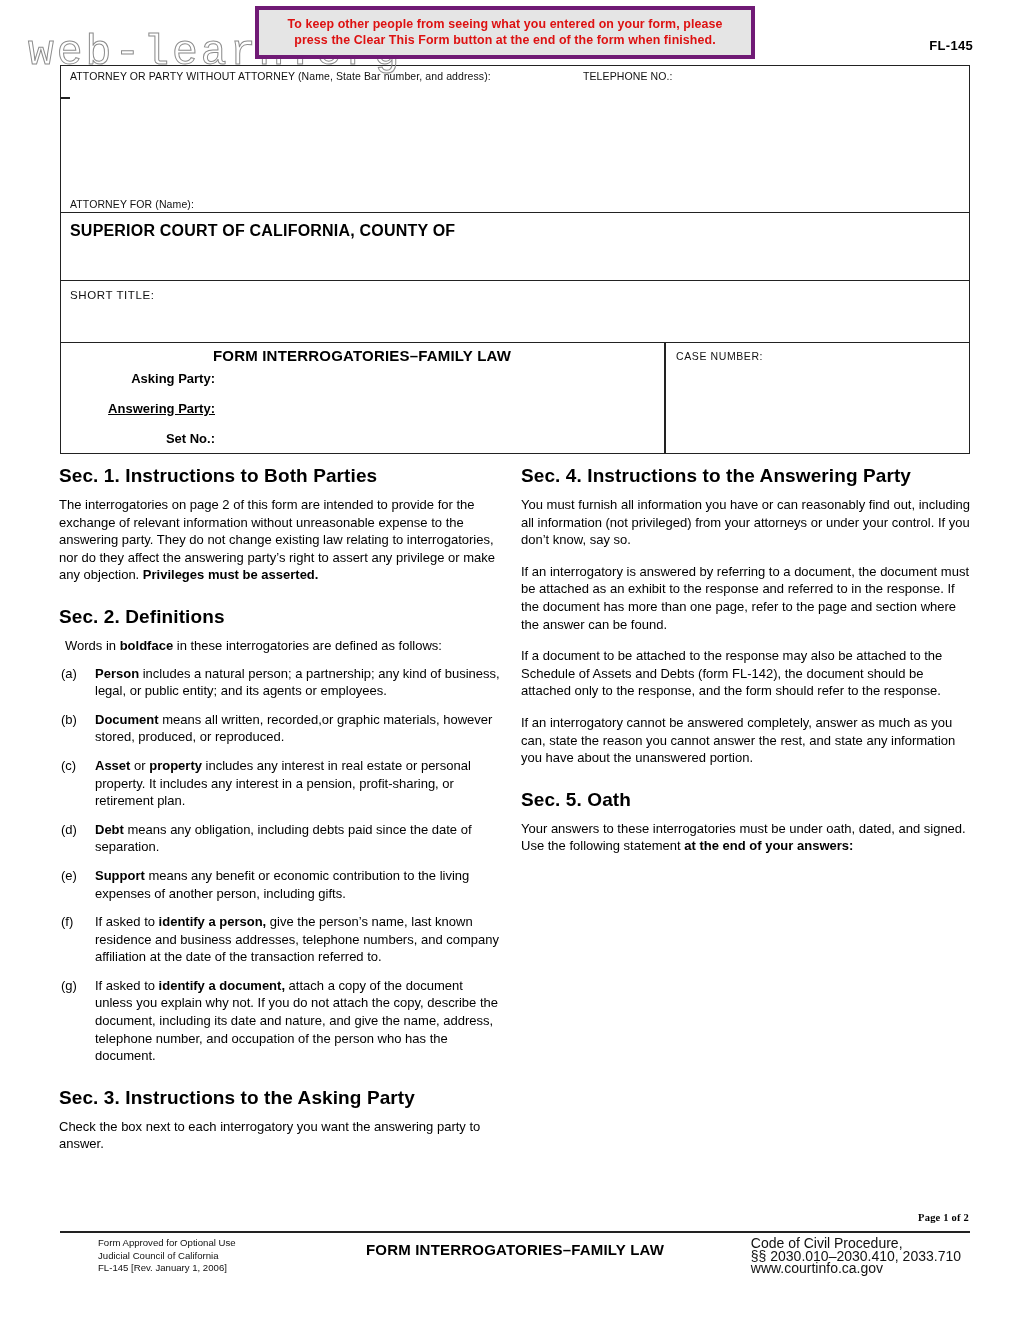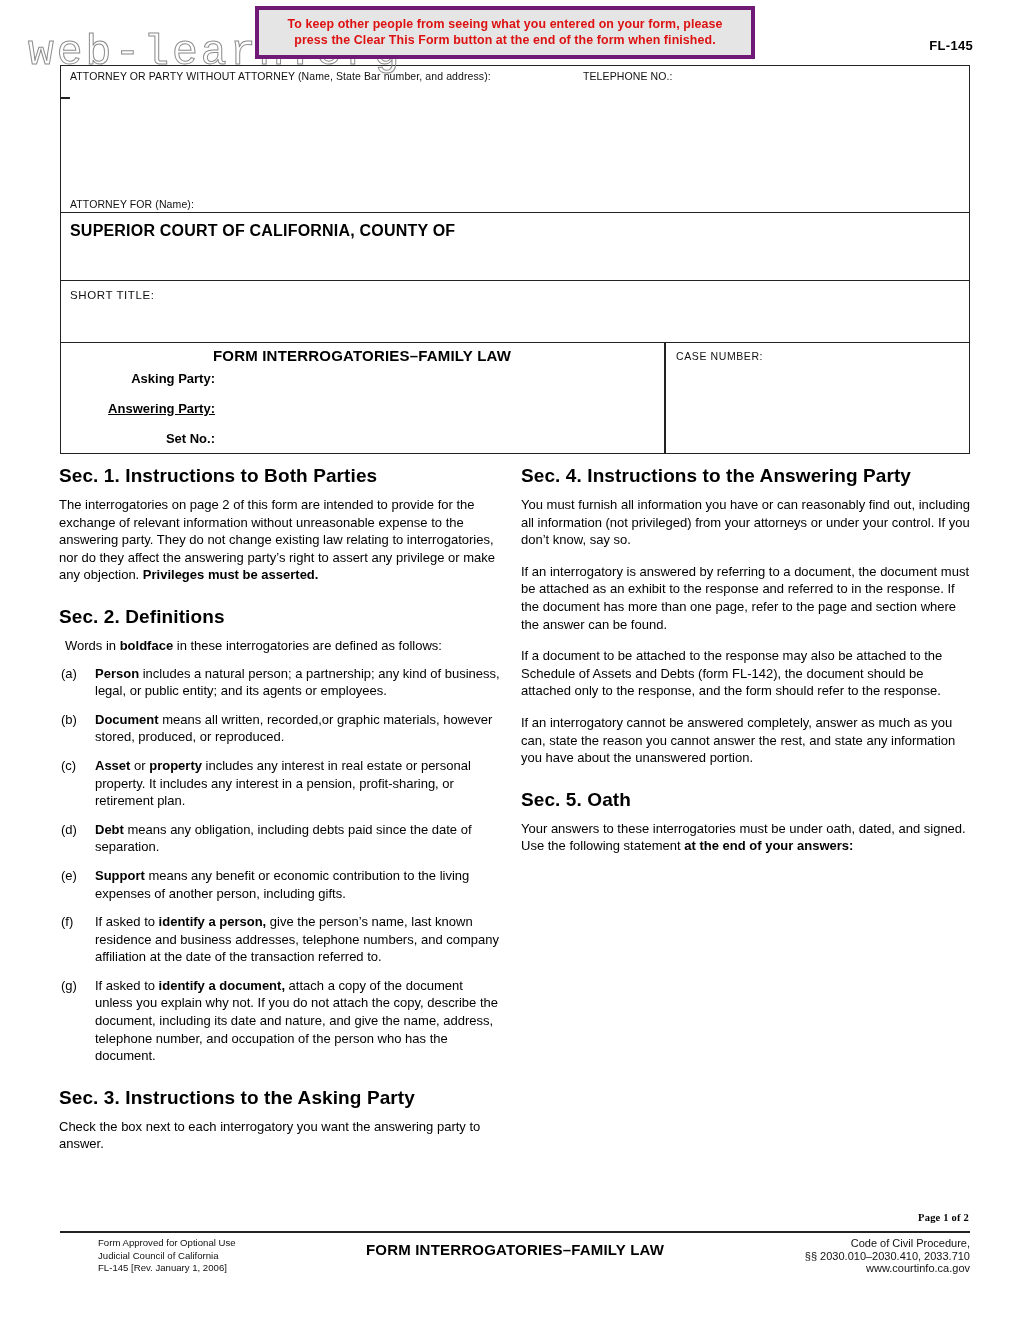--- a/index.html
+++ b/index.html
@@ -296,10 +296,10 @@
   }
   #footer-right {
     position: absolute;
-    right: 0;
+    right: 9px;
     top: 3px;
-    text-align: right;
-    font-size: 11px;
+    text-align: left;
+    font-size: 14px;
     line-height: 12.6px;
     color: #111;
   }

